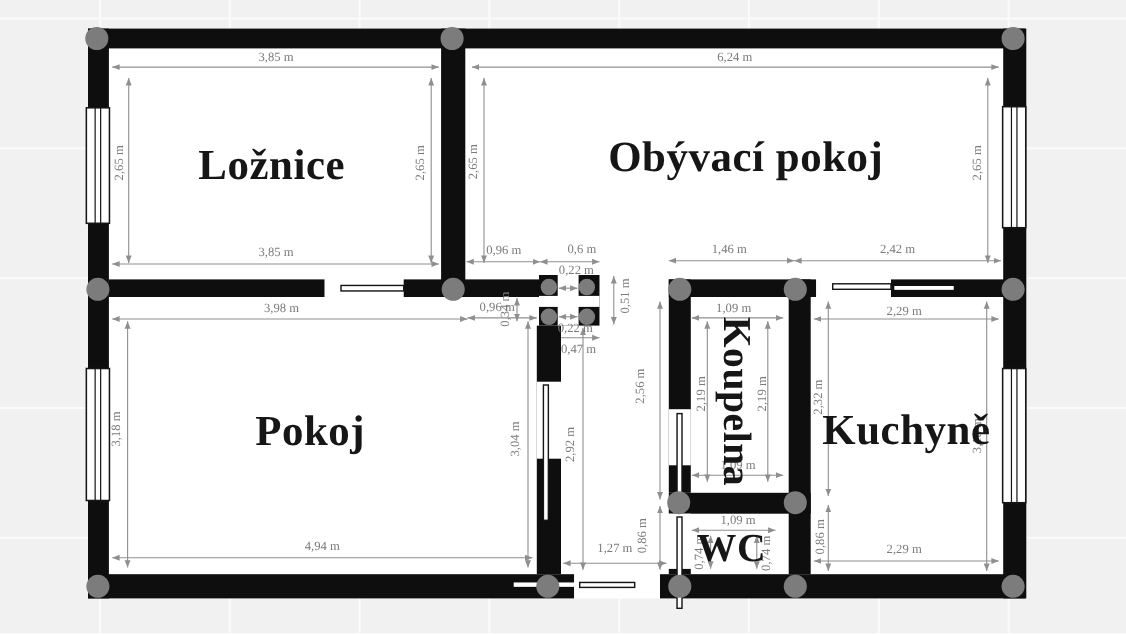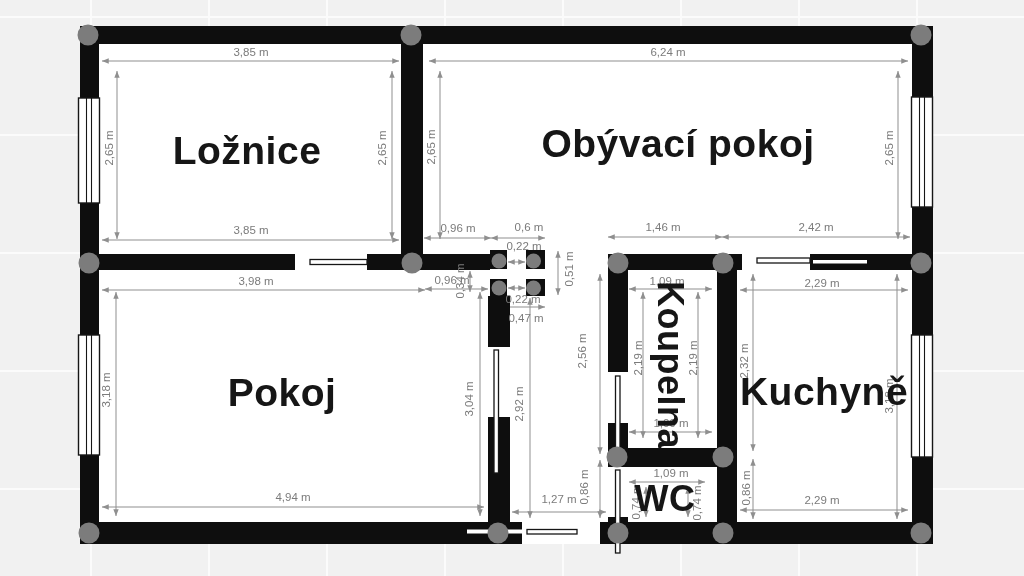--- a/index.html
+++ b/index.html
@@ -10,7 +10,7 @@
                      linear-gradient(to bottom,#fbfbfb 2px,transparent 2px);
     background-size:118px 118px;
     background-position:90px 16px;
-    font-family:Liberation Sans, sans-serif;
+    font-family:Liberation Serif, serif;
   }
   svg{position:absolute;left:0;top:0;}
   .wall{fill:#0e0e0e;}

